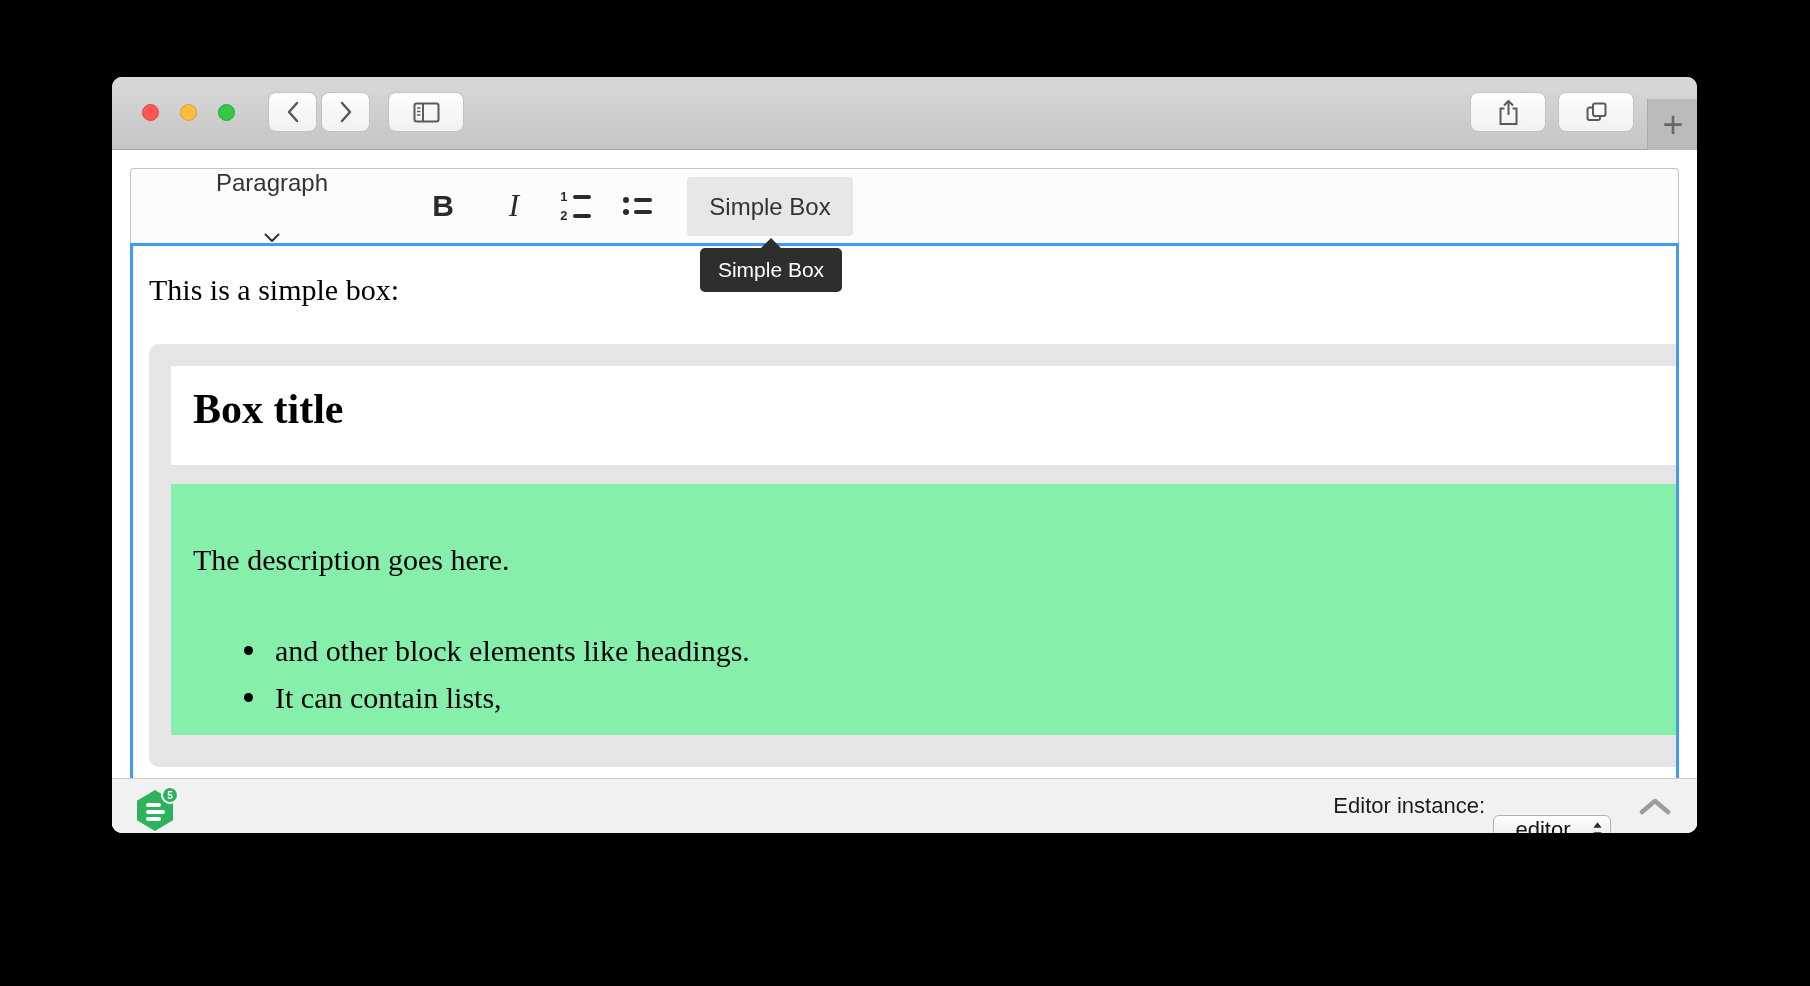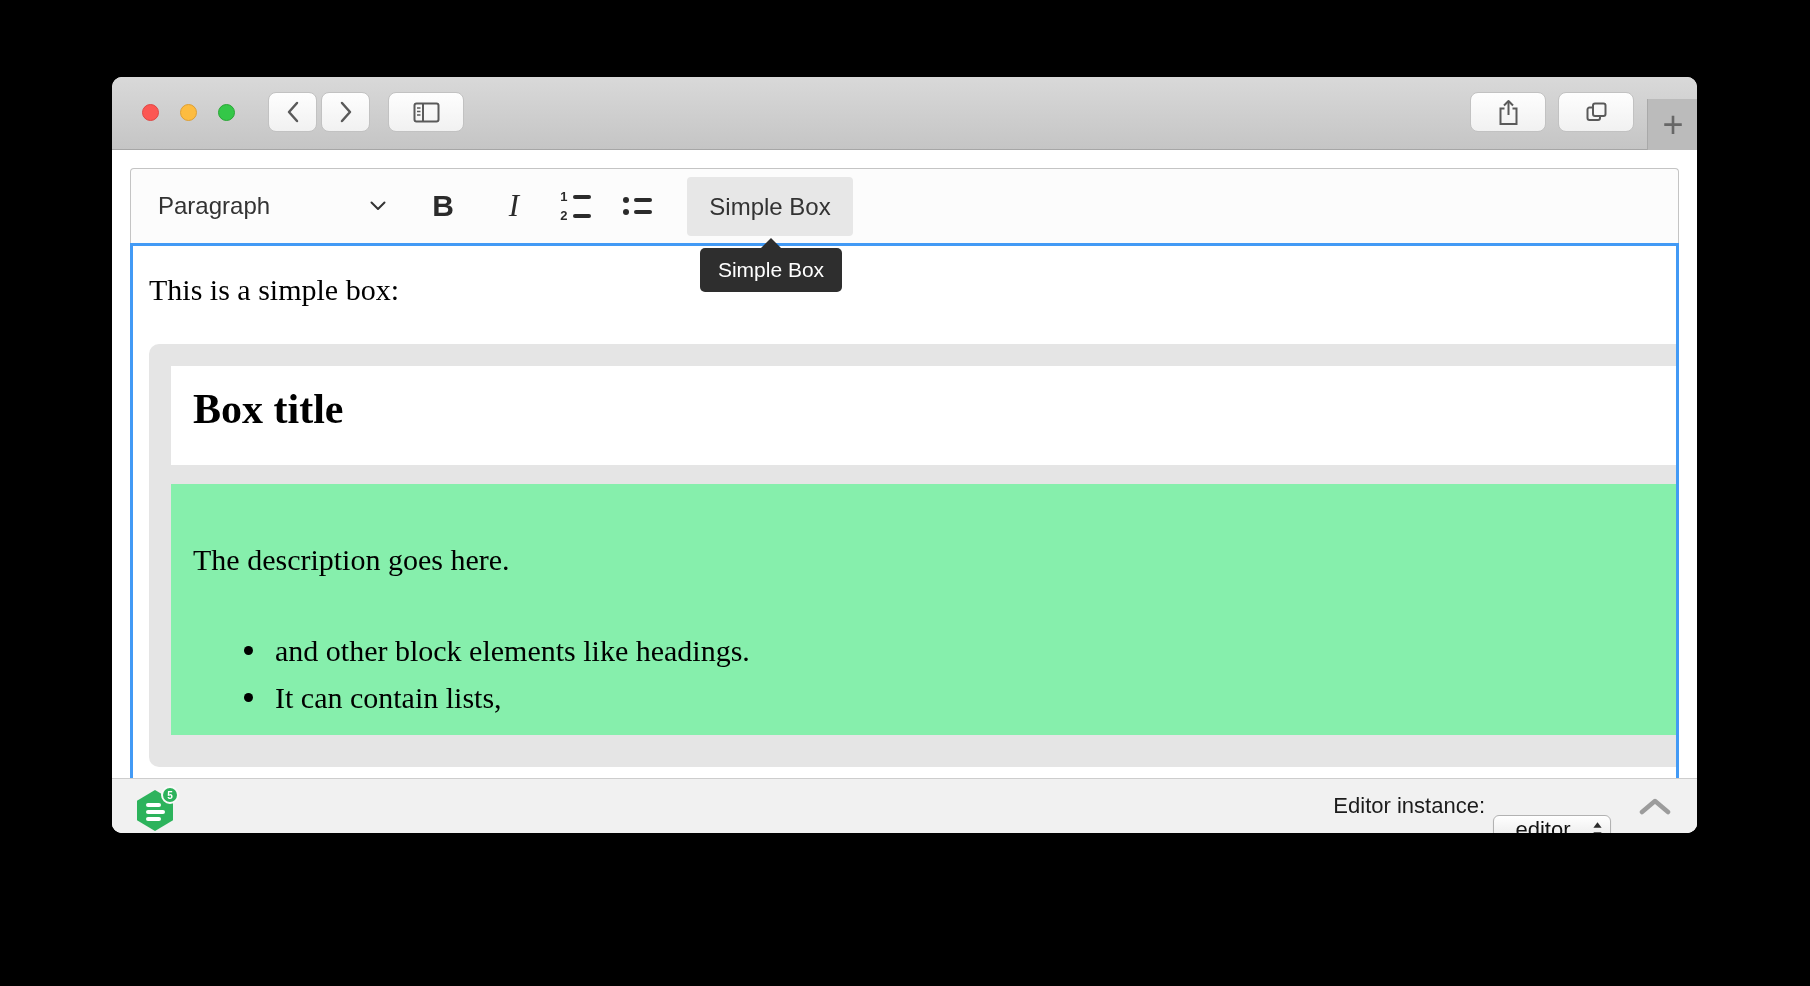--- a/index.html
+++ b/index.html
@@ -36,7 +36,7 @@
   .cktoolbar{position:absolute;left:18px;top:18px;width:1549px;height:75px;box-sizing:border-box;
              background:#fcfcfc;border:1px solid #c4c4c4;border-bottom:none;border-radius:4px 4px 0 0;}
   .dropdown{position:absolute;left:27px;top:0;height:100%;width:228px;display:flex;
-            align-items:center;justify-content:space-between;font-size:24px;color:#333;}
+            align-items:center;justify-content:space-between;font-size:24px;color:#333;flex-direction:column;}
   .tbtn{position:absolute;top:0;height:100%;display:flex;align-items:center;justify-content:center;
         background:none;border:none;padding:0;}
   .btn-bold{left:292px;width:40px;font-size:30px;font-weight:800;color:#2b2b2b;}

